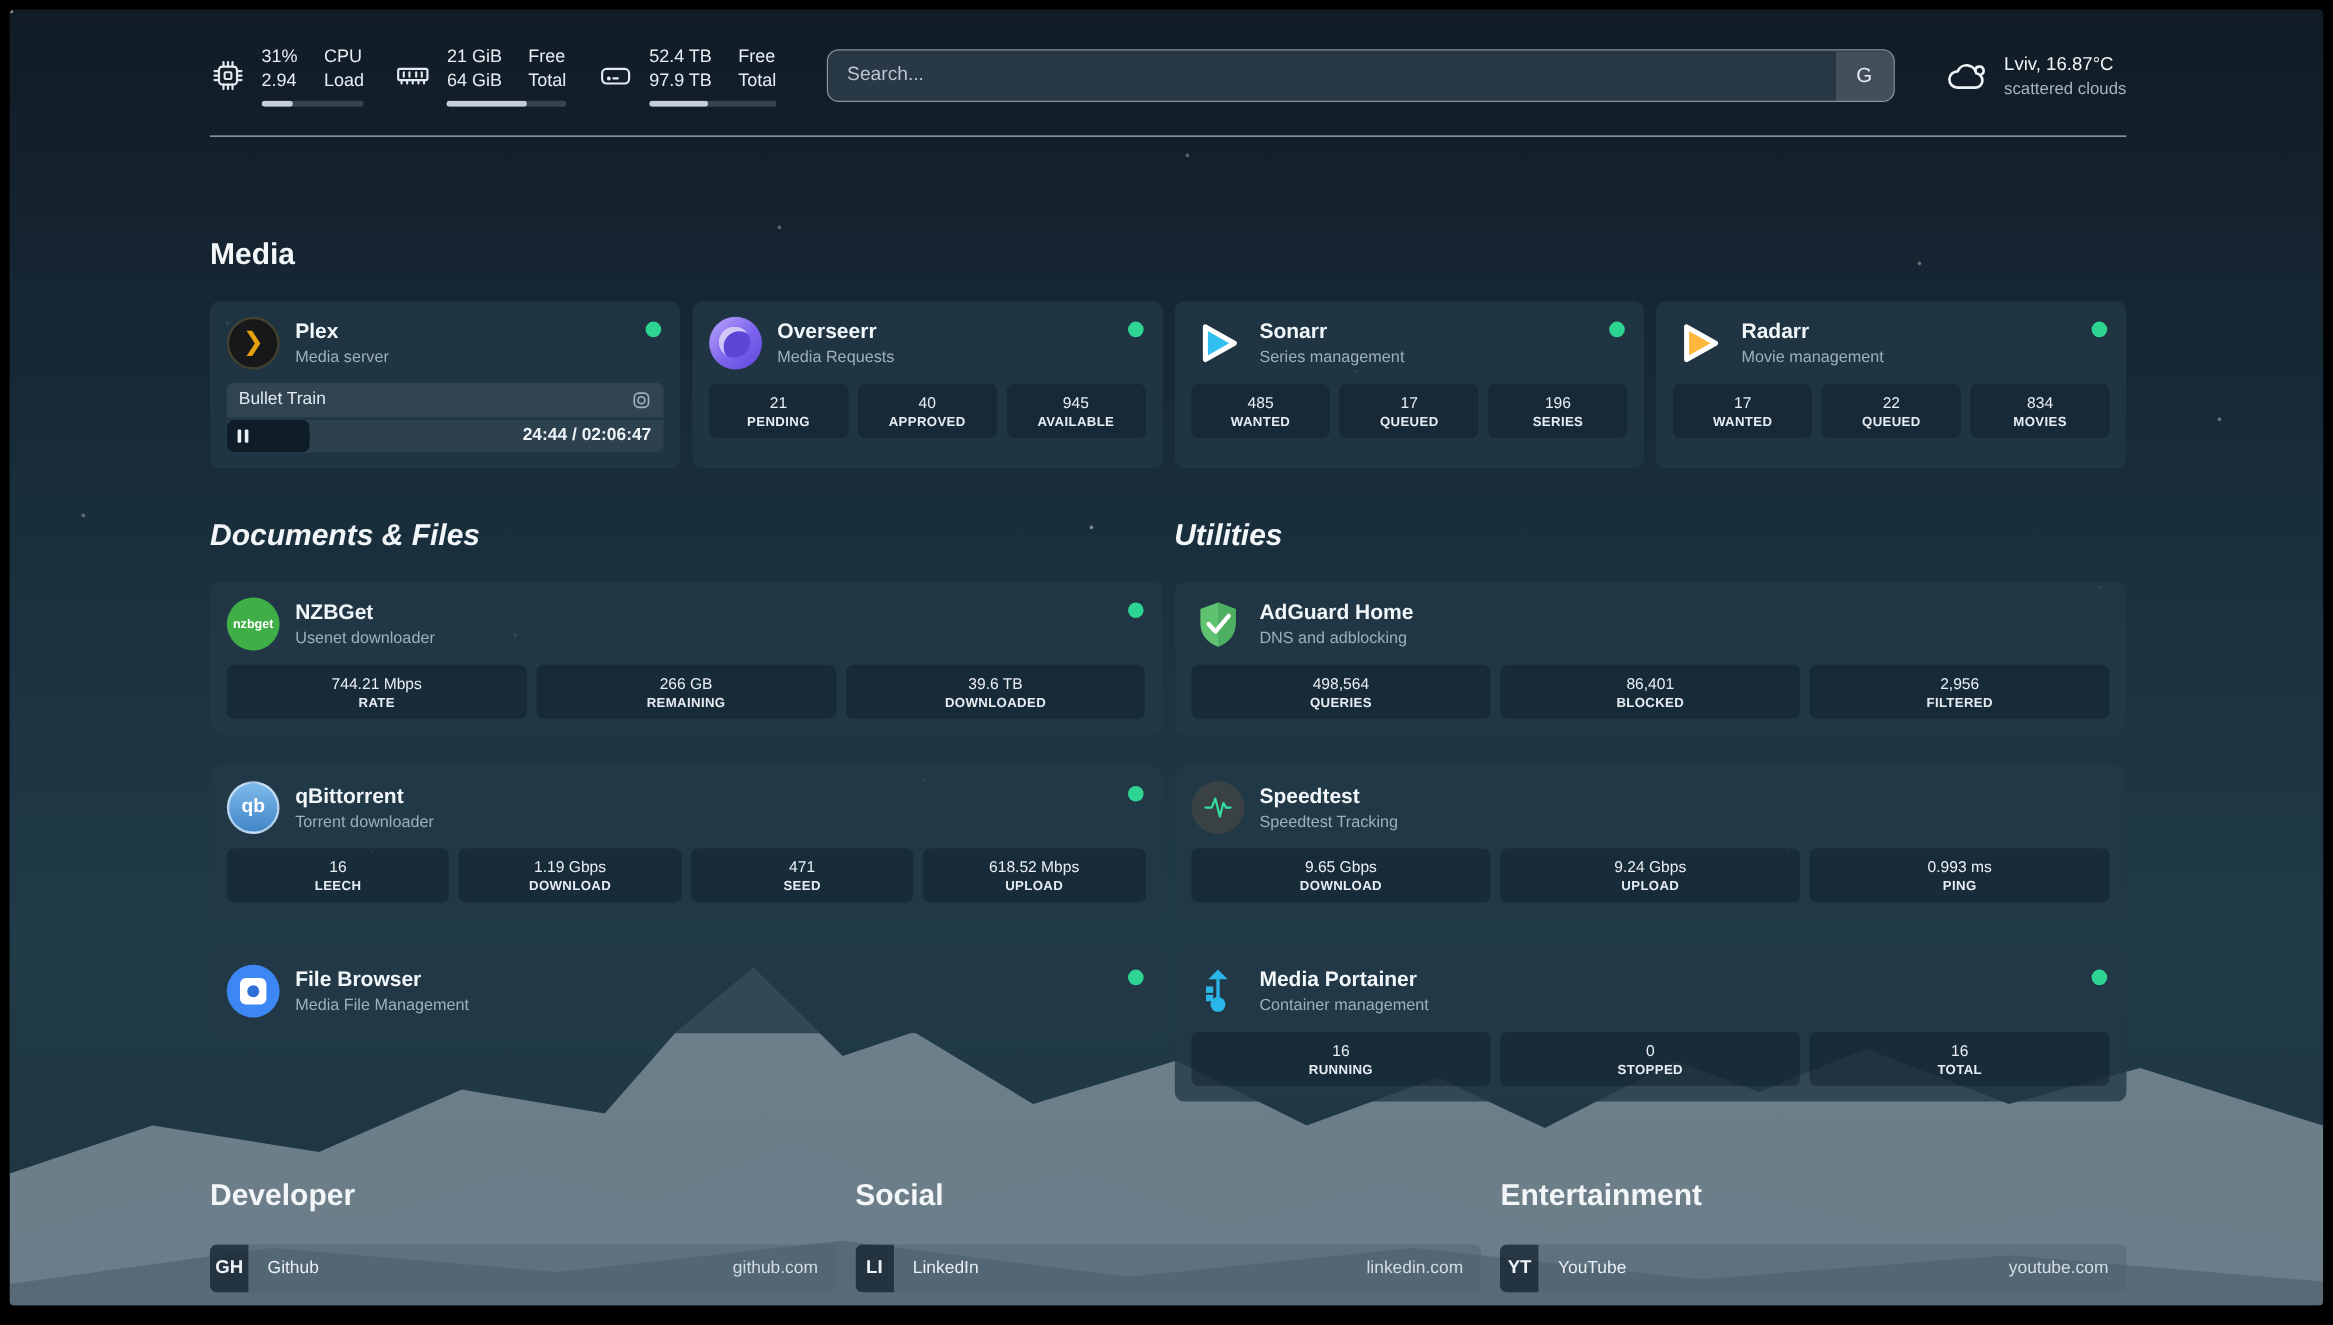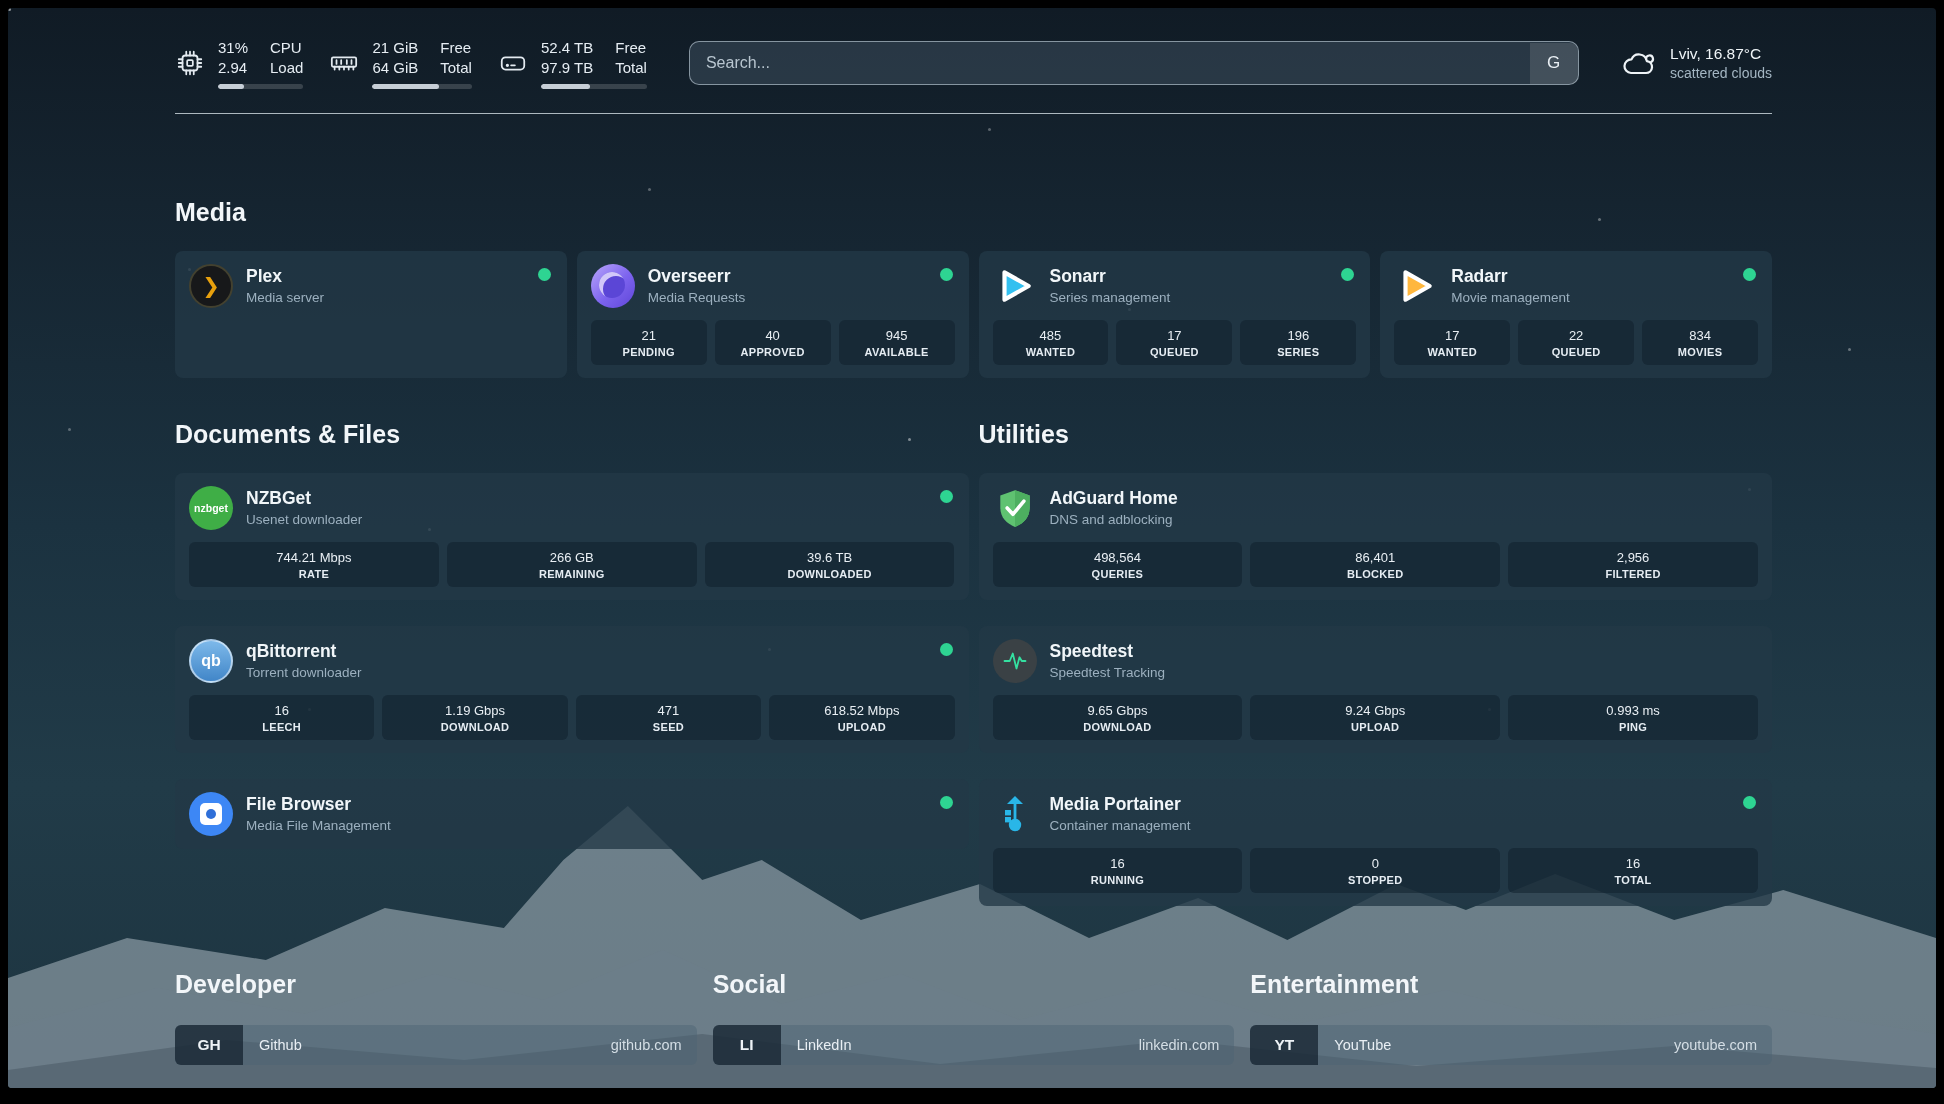--- a/index.html
+++ b/index.html
@@ -227,6 +227,24 @@
             <div class="csub">Media server</div>
           </div>
         </div>
+        <div class="np">
+          <div class="np-row1">
+            <span class="np-title">Bullet Train</span>
+            <svg width="17" height="17" viewBox="0 0 20 20" fill="none" stroke="#9fb2c0" stroke-width="1.6">
+              <rect x="3" y="3" width="14" height="14" rx="4.5"></rect>
+                <circle cx="10" cy="10" r="3.4"></circle>
+            </svg>
+          </div>
+          <div class="np-row2">
+            <div class="np-fill" style="width: 19%;">
+              <span class="pause">
+                  <b></b>
+                  <b></b>
+                </span>
+            </div>
+            <span class="np-time">24:44 / 02:06:47</span>
+          </div>
+        </div>
       </div>
 
       <div class="card">

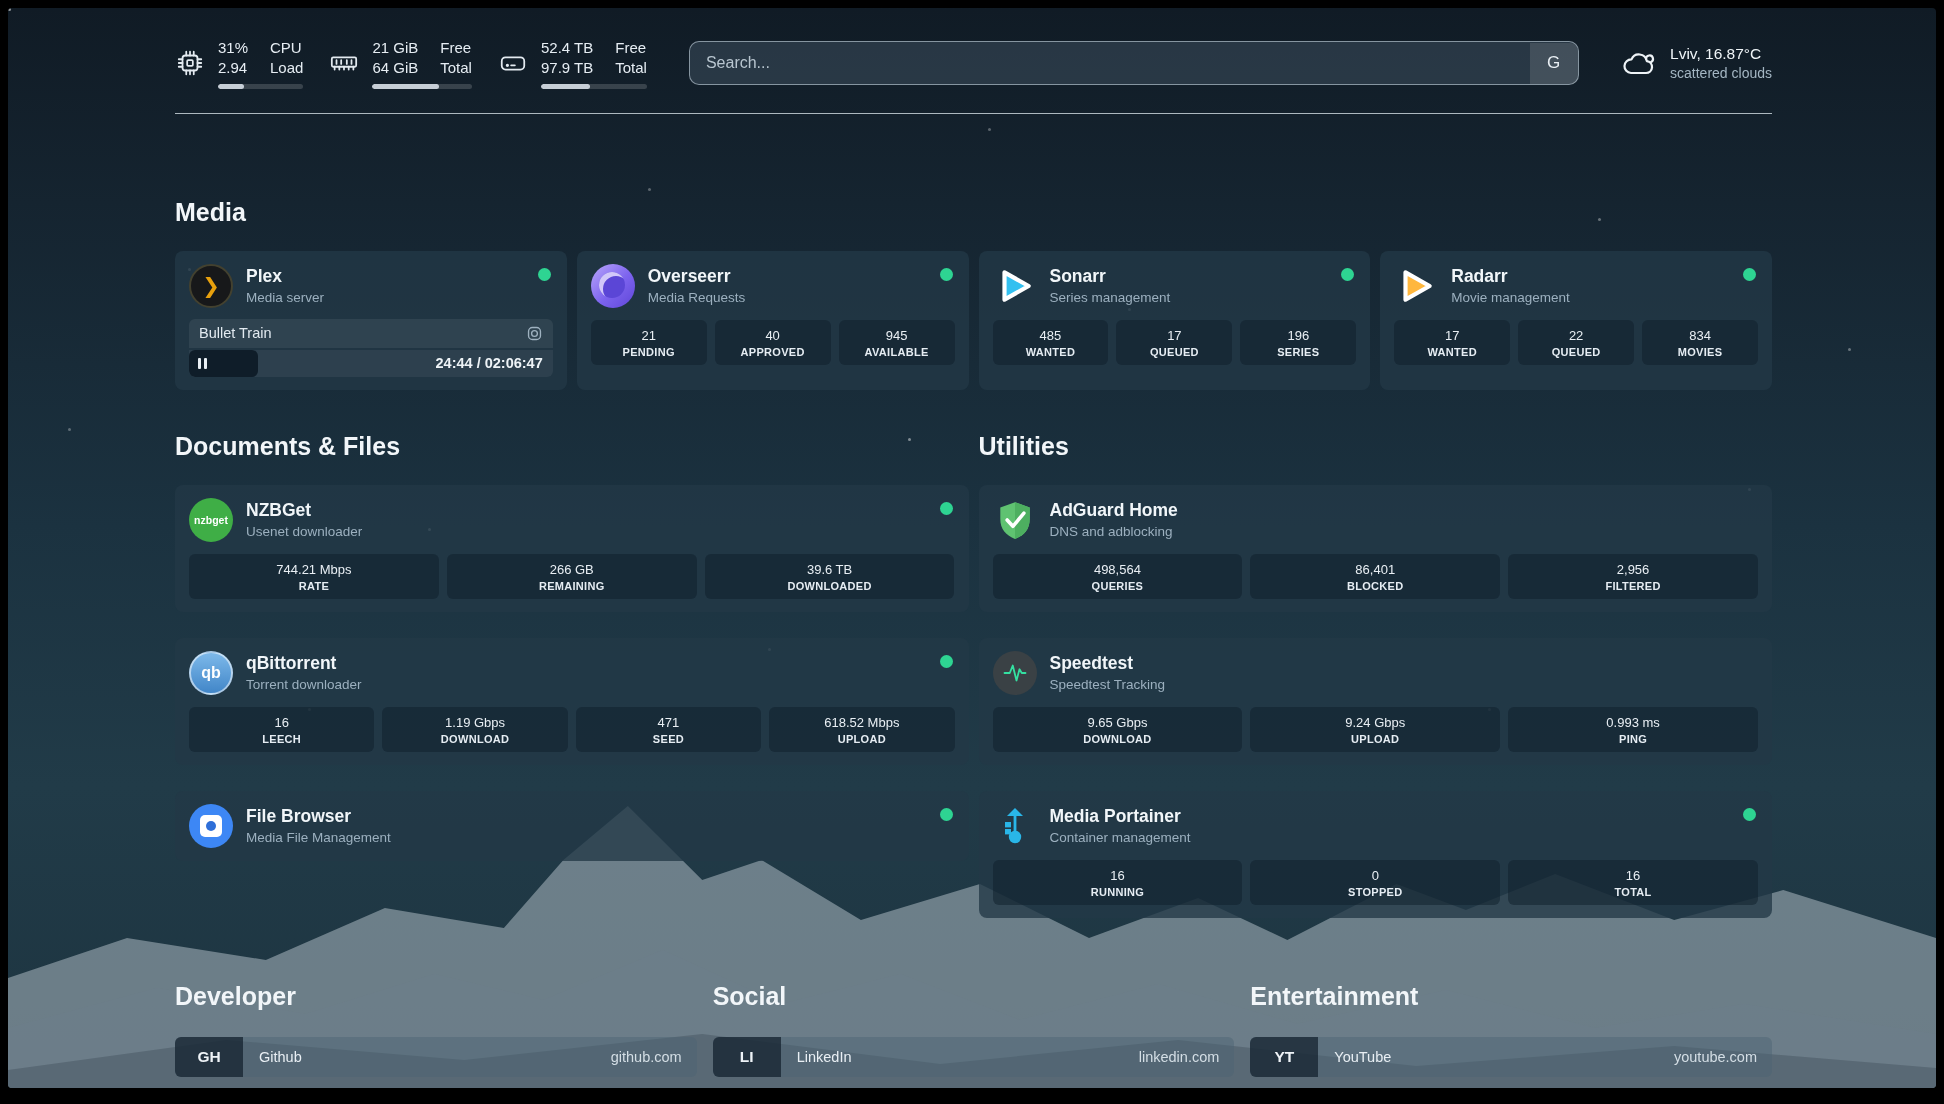--- a/index.html
+++ b/index.html
@@ -76,7 +76,7 @@
     font-size:14.5px; font-weight:700; color:#eef3f7; }
   
   .two-col { display:grid; grid-template-columns:1fr 1fr; gap:10px; margin-top:42px; }
-  .col-title { margin-bottom:24px; }
+  .col-title { margin-bottom:24px;font-style:italic; }
   .cardstack { display:flex; flex-direction:column; gap:26px; }
   
   .bm-grid { display:grid; grid-template-columns:repeat(3,1fr); gap:16px; margin-top:64px; }

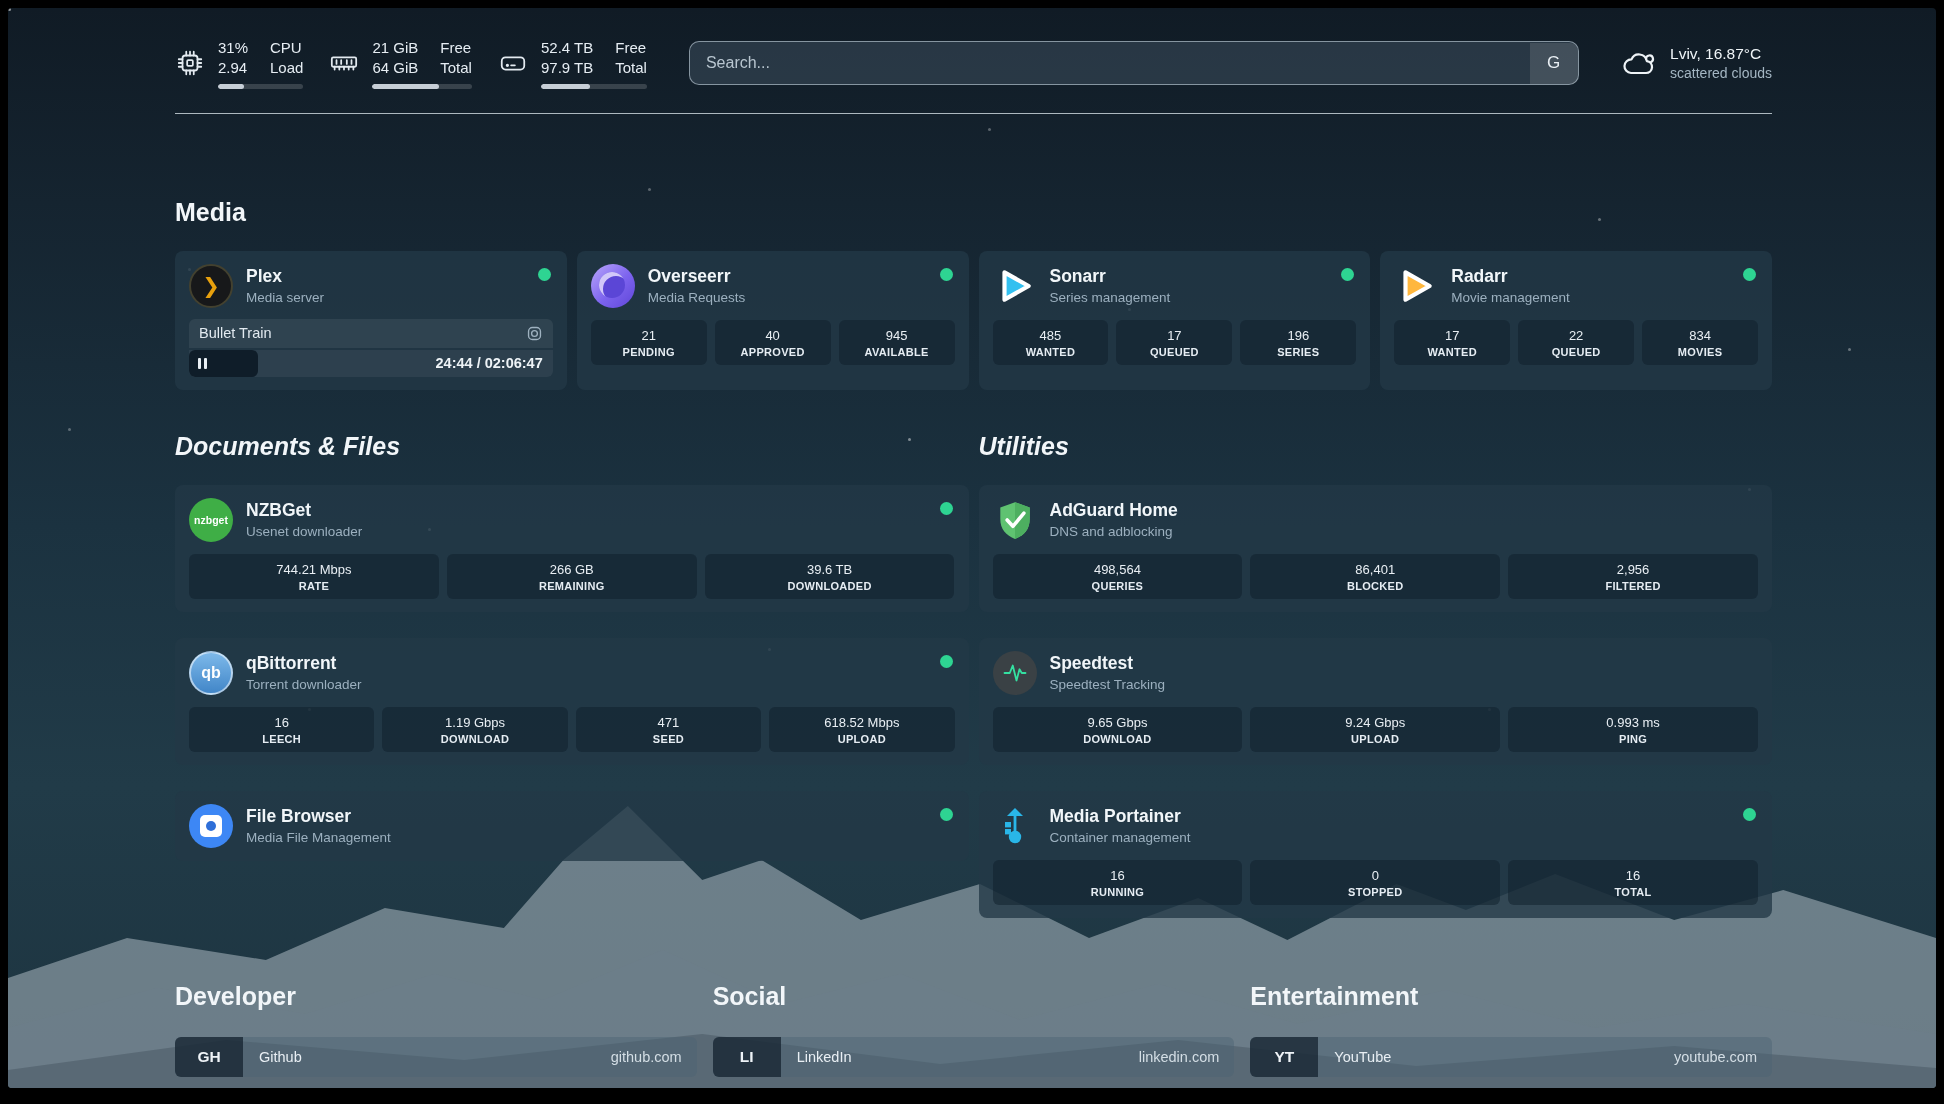--- a/index.html
+++ b/index.html
@@ -84,7 +84,7 @@
   .bm-list { display:flex; flex-direction:column; gap:9px; }
   .bm-row { display:flex; align-items:stretch; height:40px; border-radius:6px; overflow:hidden;
     background:rgba(76,100,116,.45); cursor:pointer; }
-  .bm-abbr { width:68px; background:rgba(18,32,44,.72); display:flex; align-items:center;
+  .bm-abbr { width:32px; background:rgba(18,32,44,.72); display:flex; align-items:center;
     justify-content:center; font-size:15.5px; font-weight:700; color:#eef3f7; flex:0 0 auto; }
   .bm-name { flex:1; display:flex; align-items:center; padding-left:16px; font-size:14.5px; color:#e9eff4; }
   .bm-url { display:flex; align-items:center; padding-right:15px; font-size:14.5px; color:#d4dee5; }

